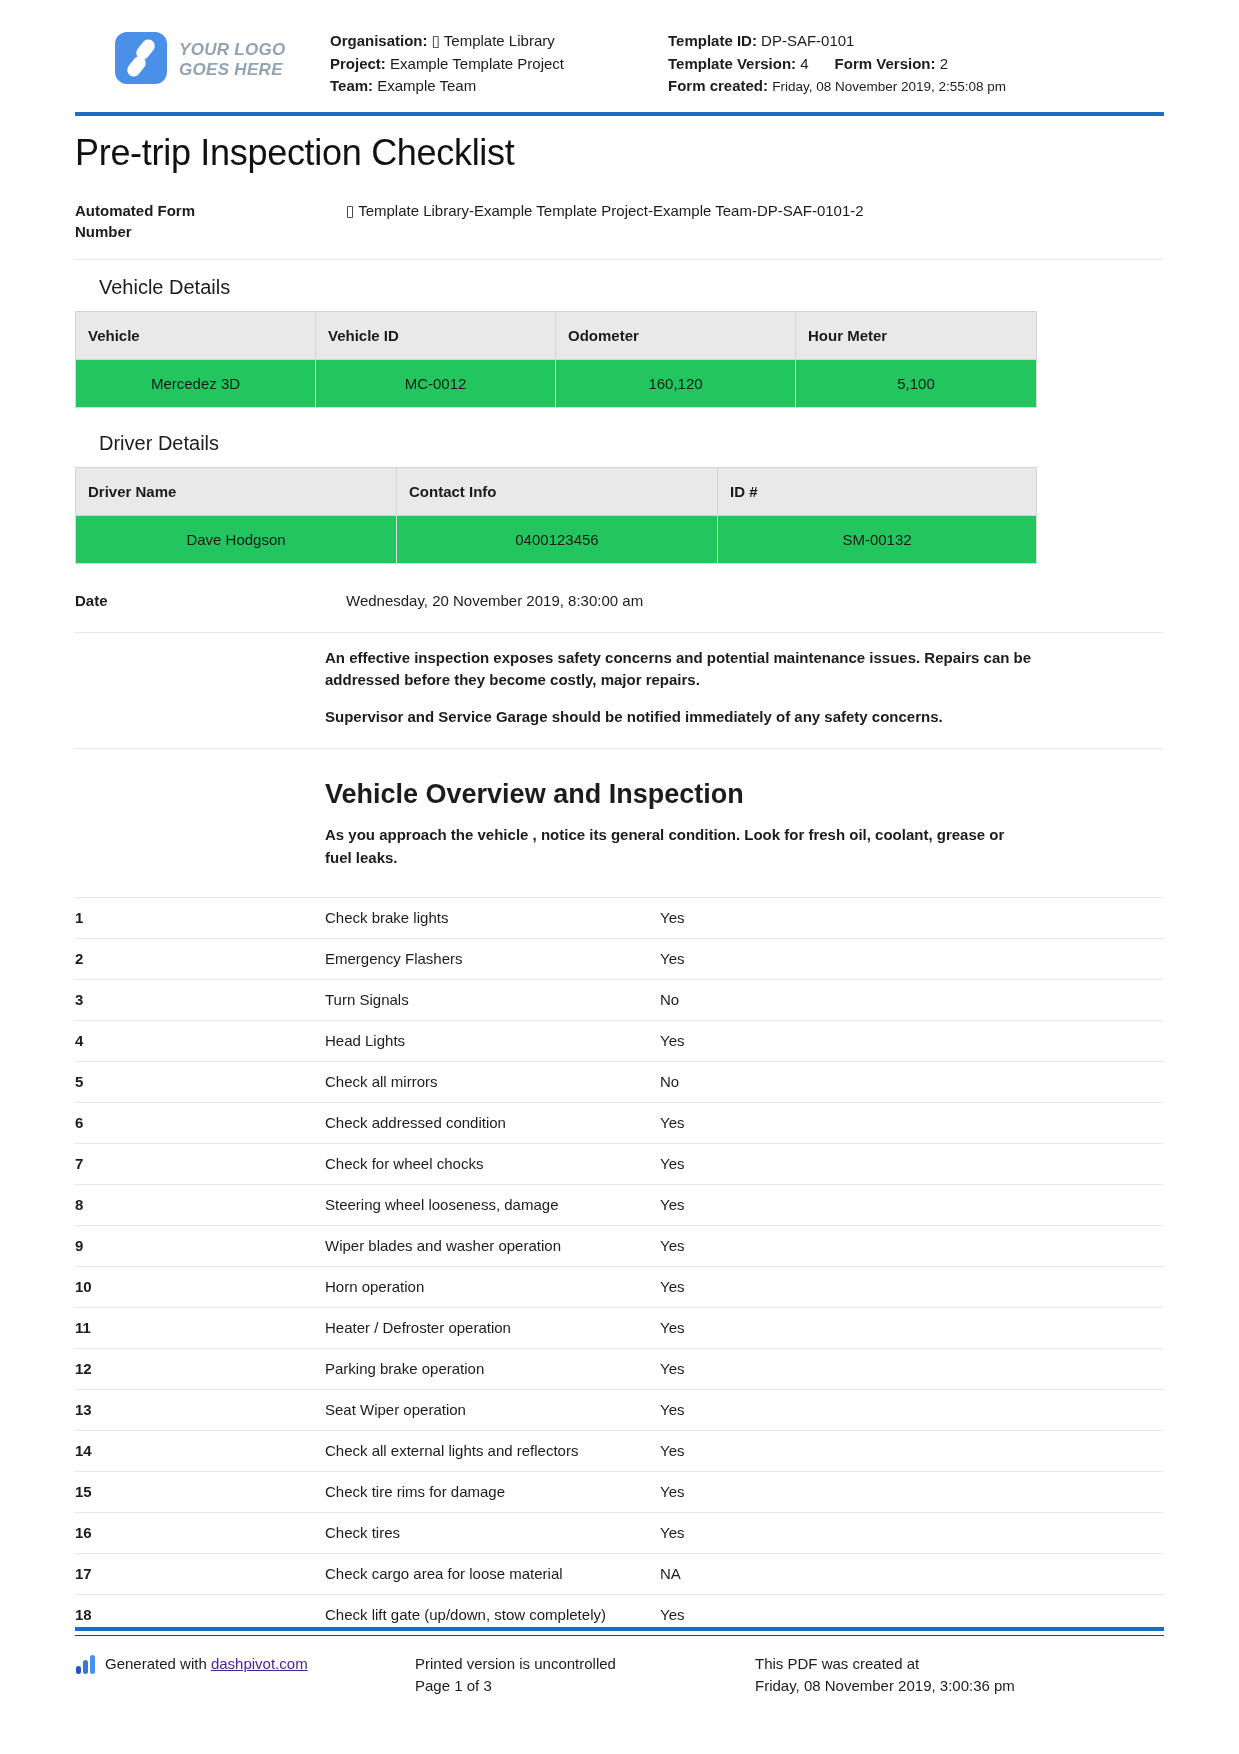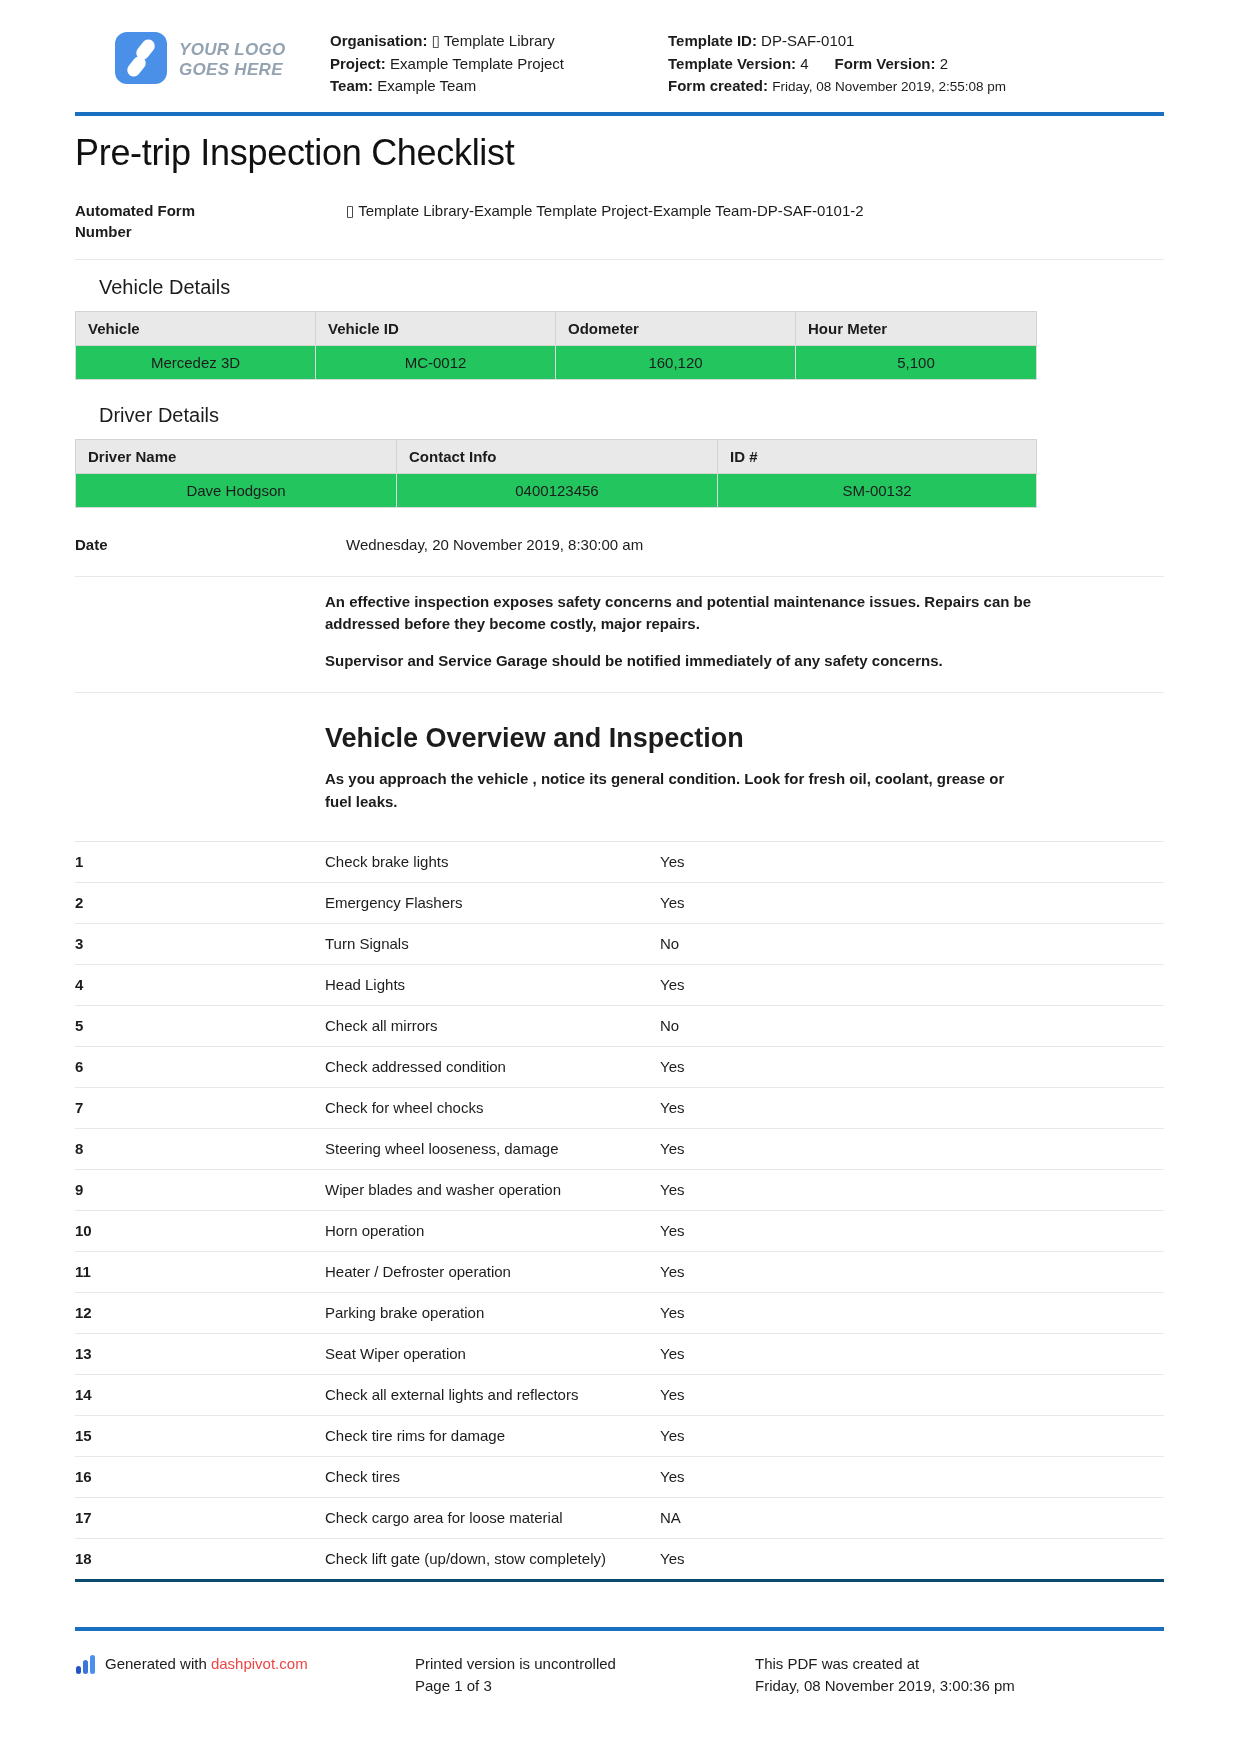--- a/index.html
+++ b/index.html
@@ -37,7 +37,7 @@
   
   table.data-table { width:962px; border-collapse:collapse; margin-top:12px; font-size:15px; }
   table.data-table th, table.data-table td {
-    border:1px solid #d9d9d9; text-align:left; padding:8px 12px;
+    border:1px solid #d9d9d9; text-align:left; padding:15px 12px;
   }
   table.data-table th { background:#e9e9e9; font-weight:700; border-color:#d4d4d4; }
   table.data-table td { background:#22c55e;text-align:center; }

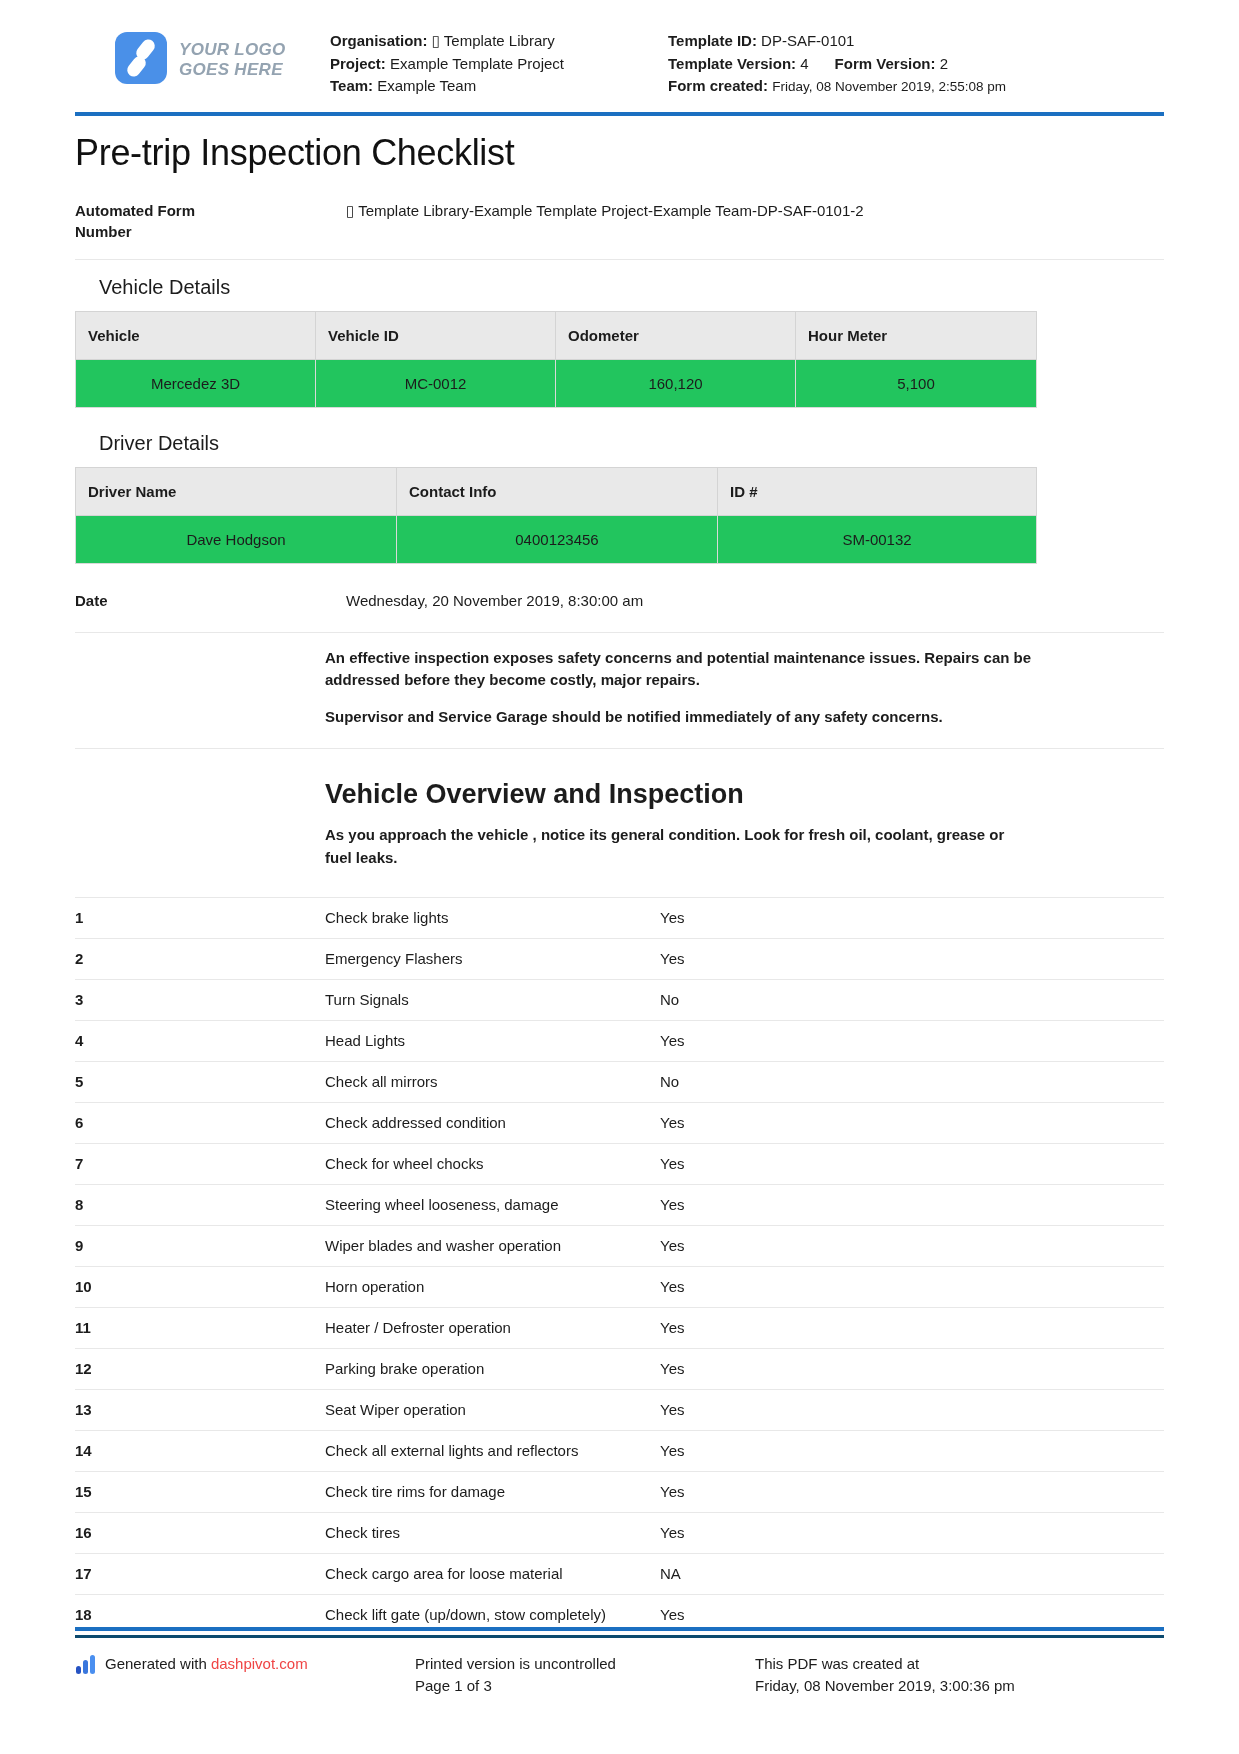--- a/index.html
+++ b/index.html
@@ -54,7 +54,7 @@
     display:grid; grid-template-columns:250px 310px 1fr;
     padding:9px 0 10px 0; border-top:1px solid #e8e8e8; font-size:15px; line-height:1.4;
   }
-  .check-row:last-child { border-bottom:3px solid #0c4a6e; }
+  .check-row:last-child { border-bottom:1px solid #0c4a6e; }
   .check-num { font-weight:700; }
   .check-label { padding-right:14px; }
   .check-answer { padding-left:25px; }

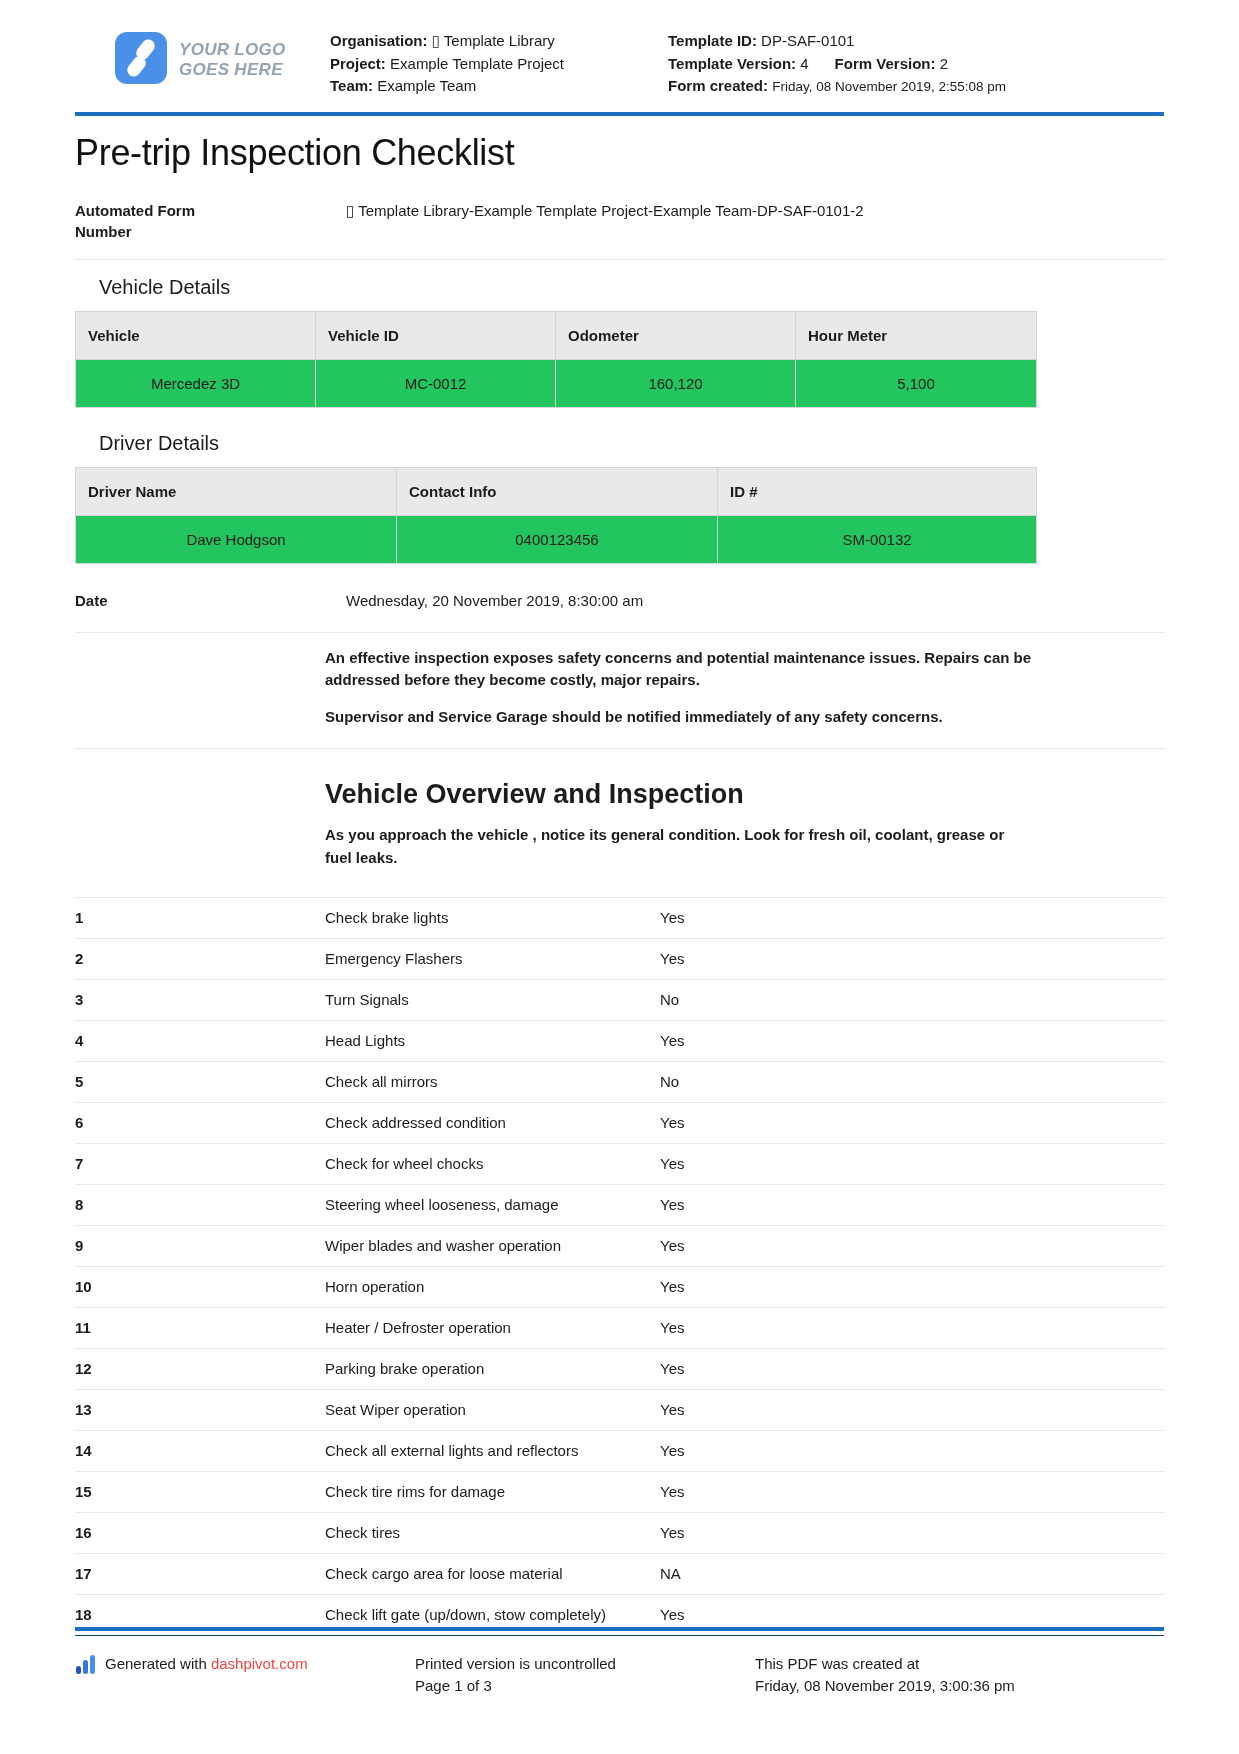--- a/index.html
+++ b/index.html
@@ -65,7 +65,7 @@
   .footer-left { width:340px; display:flex; align-items:flex-start; gap:8px; }
   .footer-mid { width:340px; }
   .footer-right { width:280px; }
-  .footer a.link { color:#ef4444; cursor:pointer;margin-top:32px; }
+  .footer a.link { color:#4c1d95; text-decoration:underline; cursor:pointer;margin-top:32px; }
   .gen-text { white-space:nowrap; }
 </style>
 </head>

